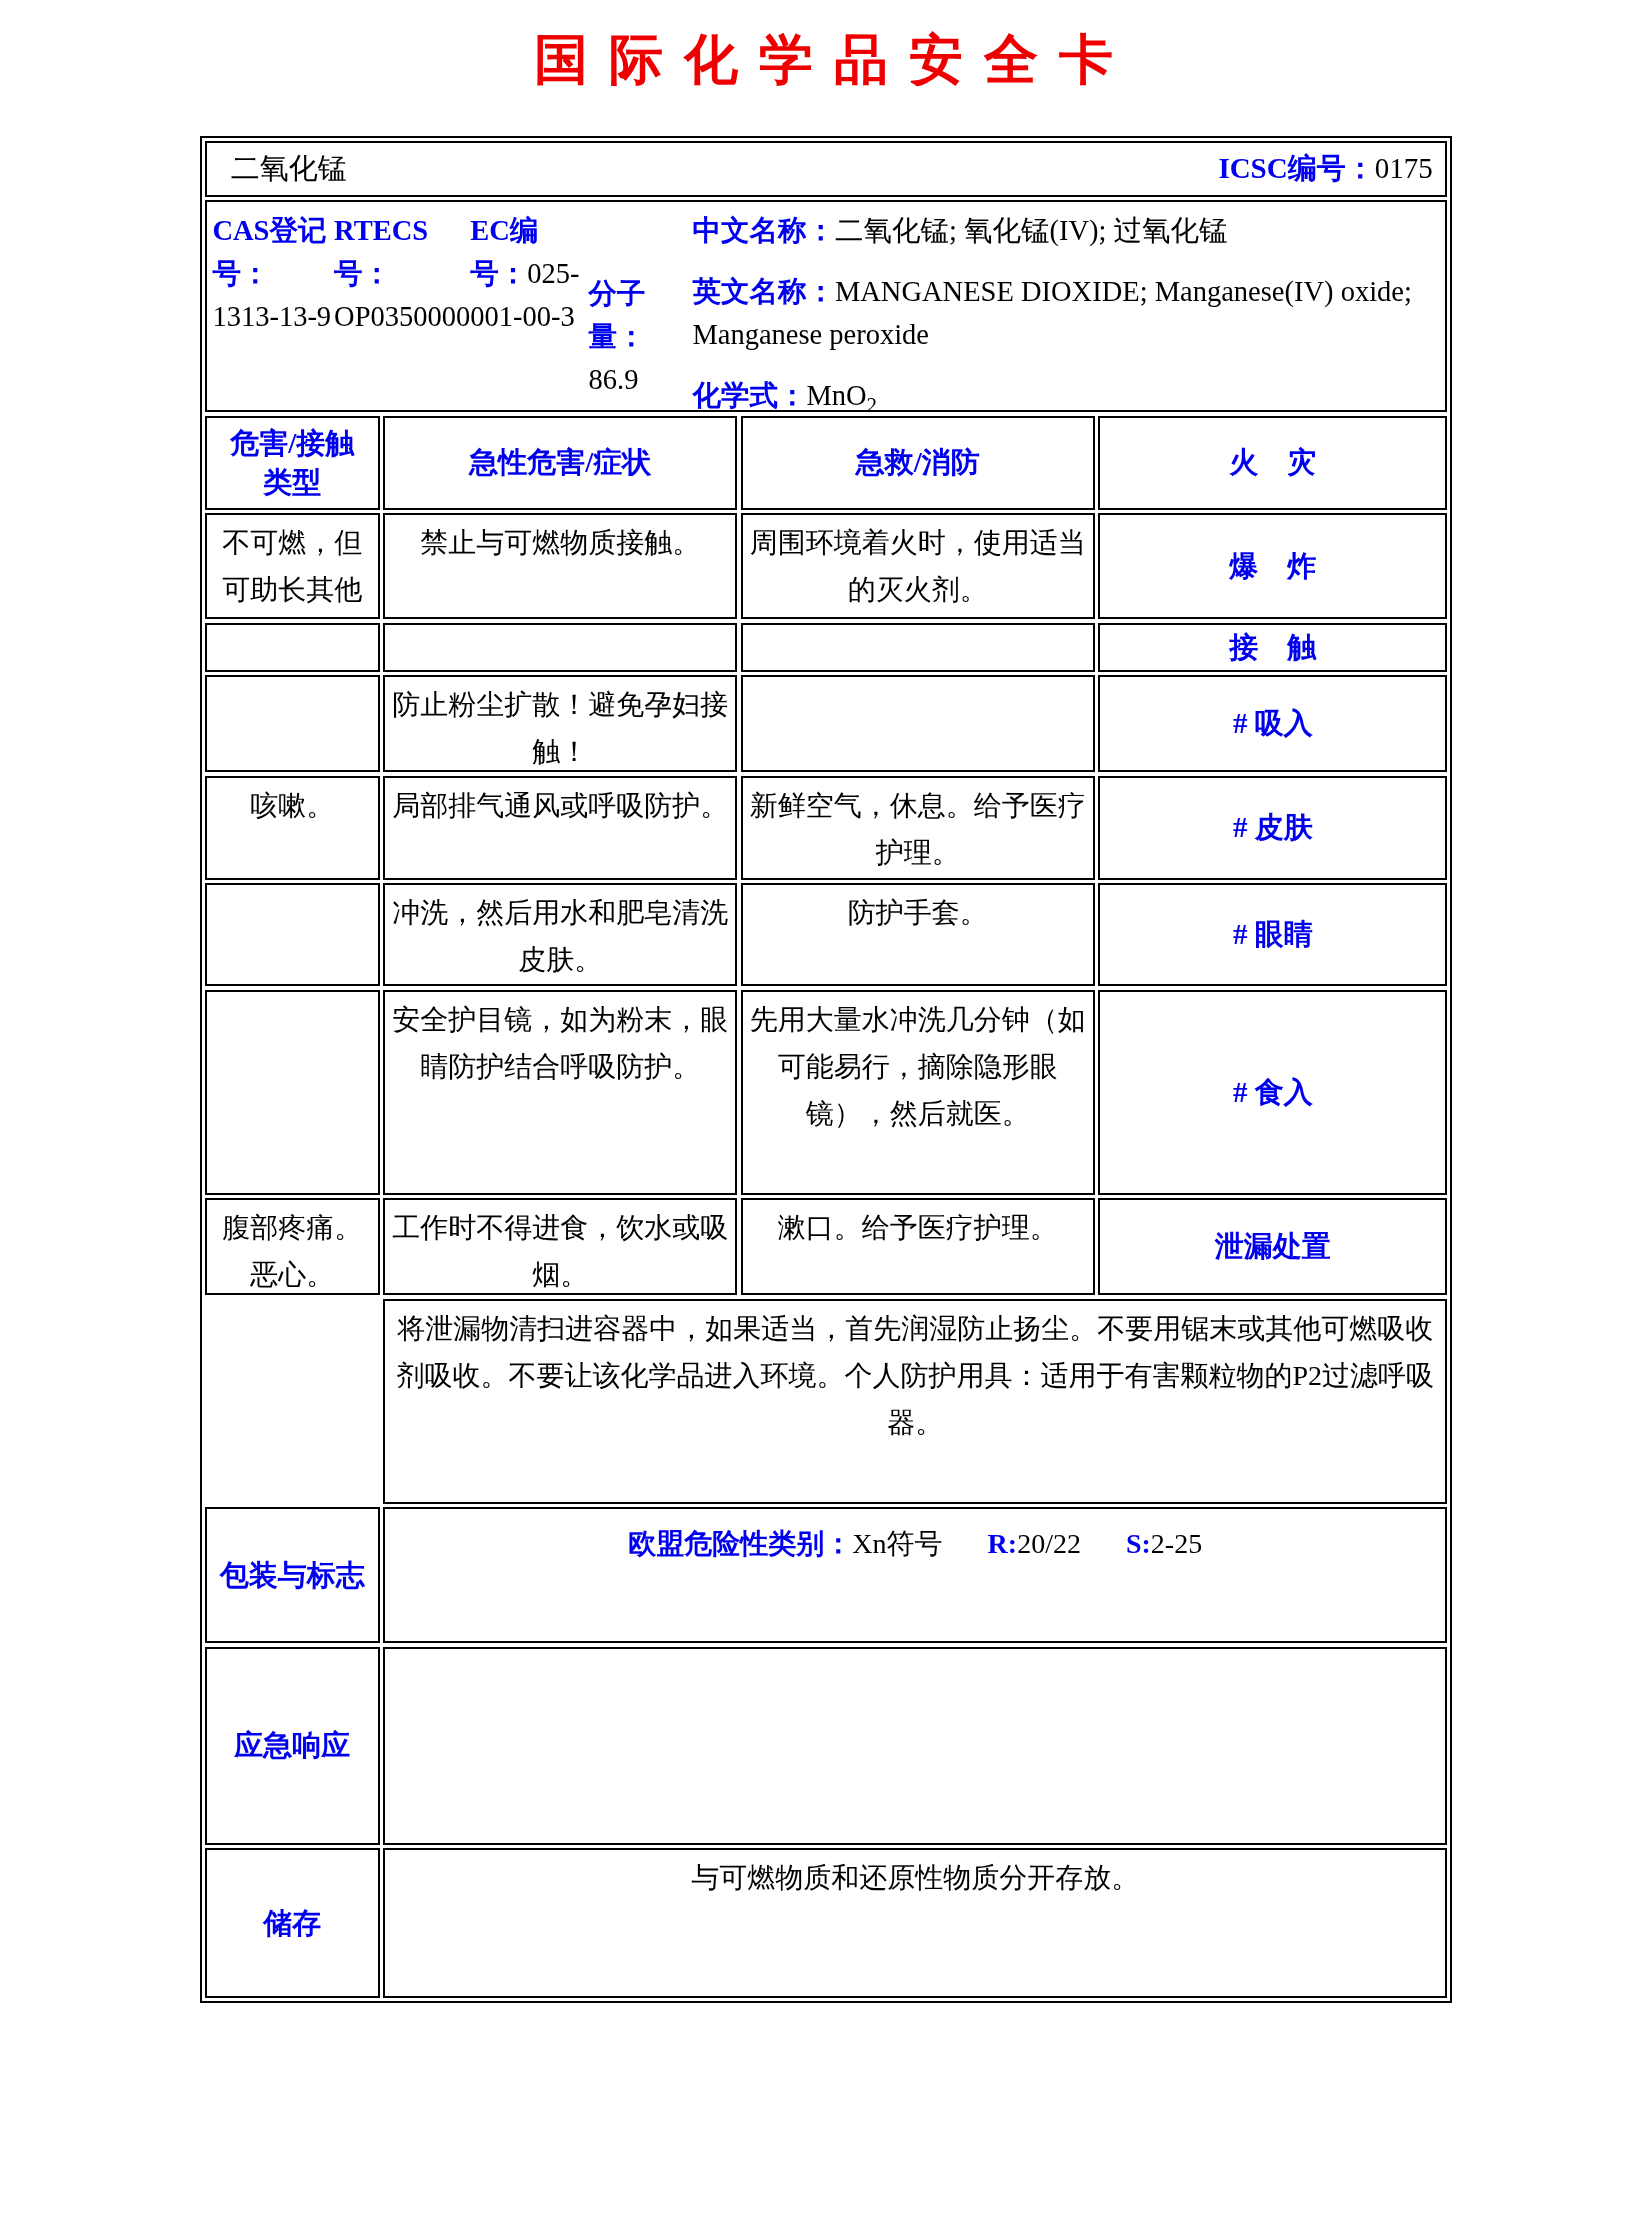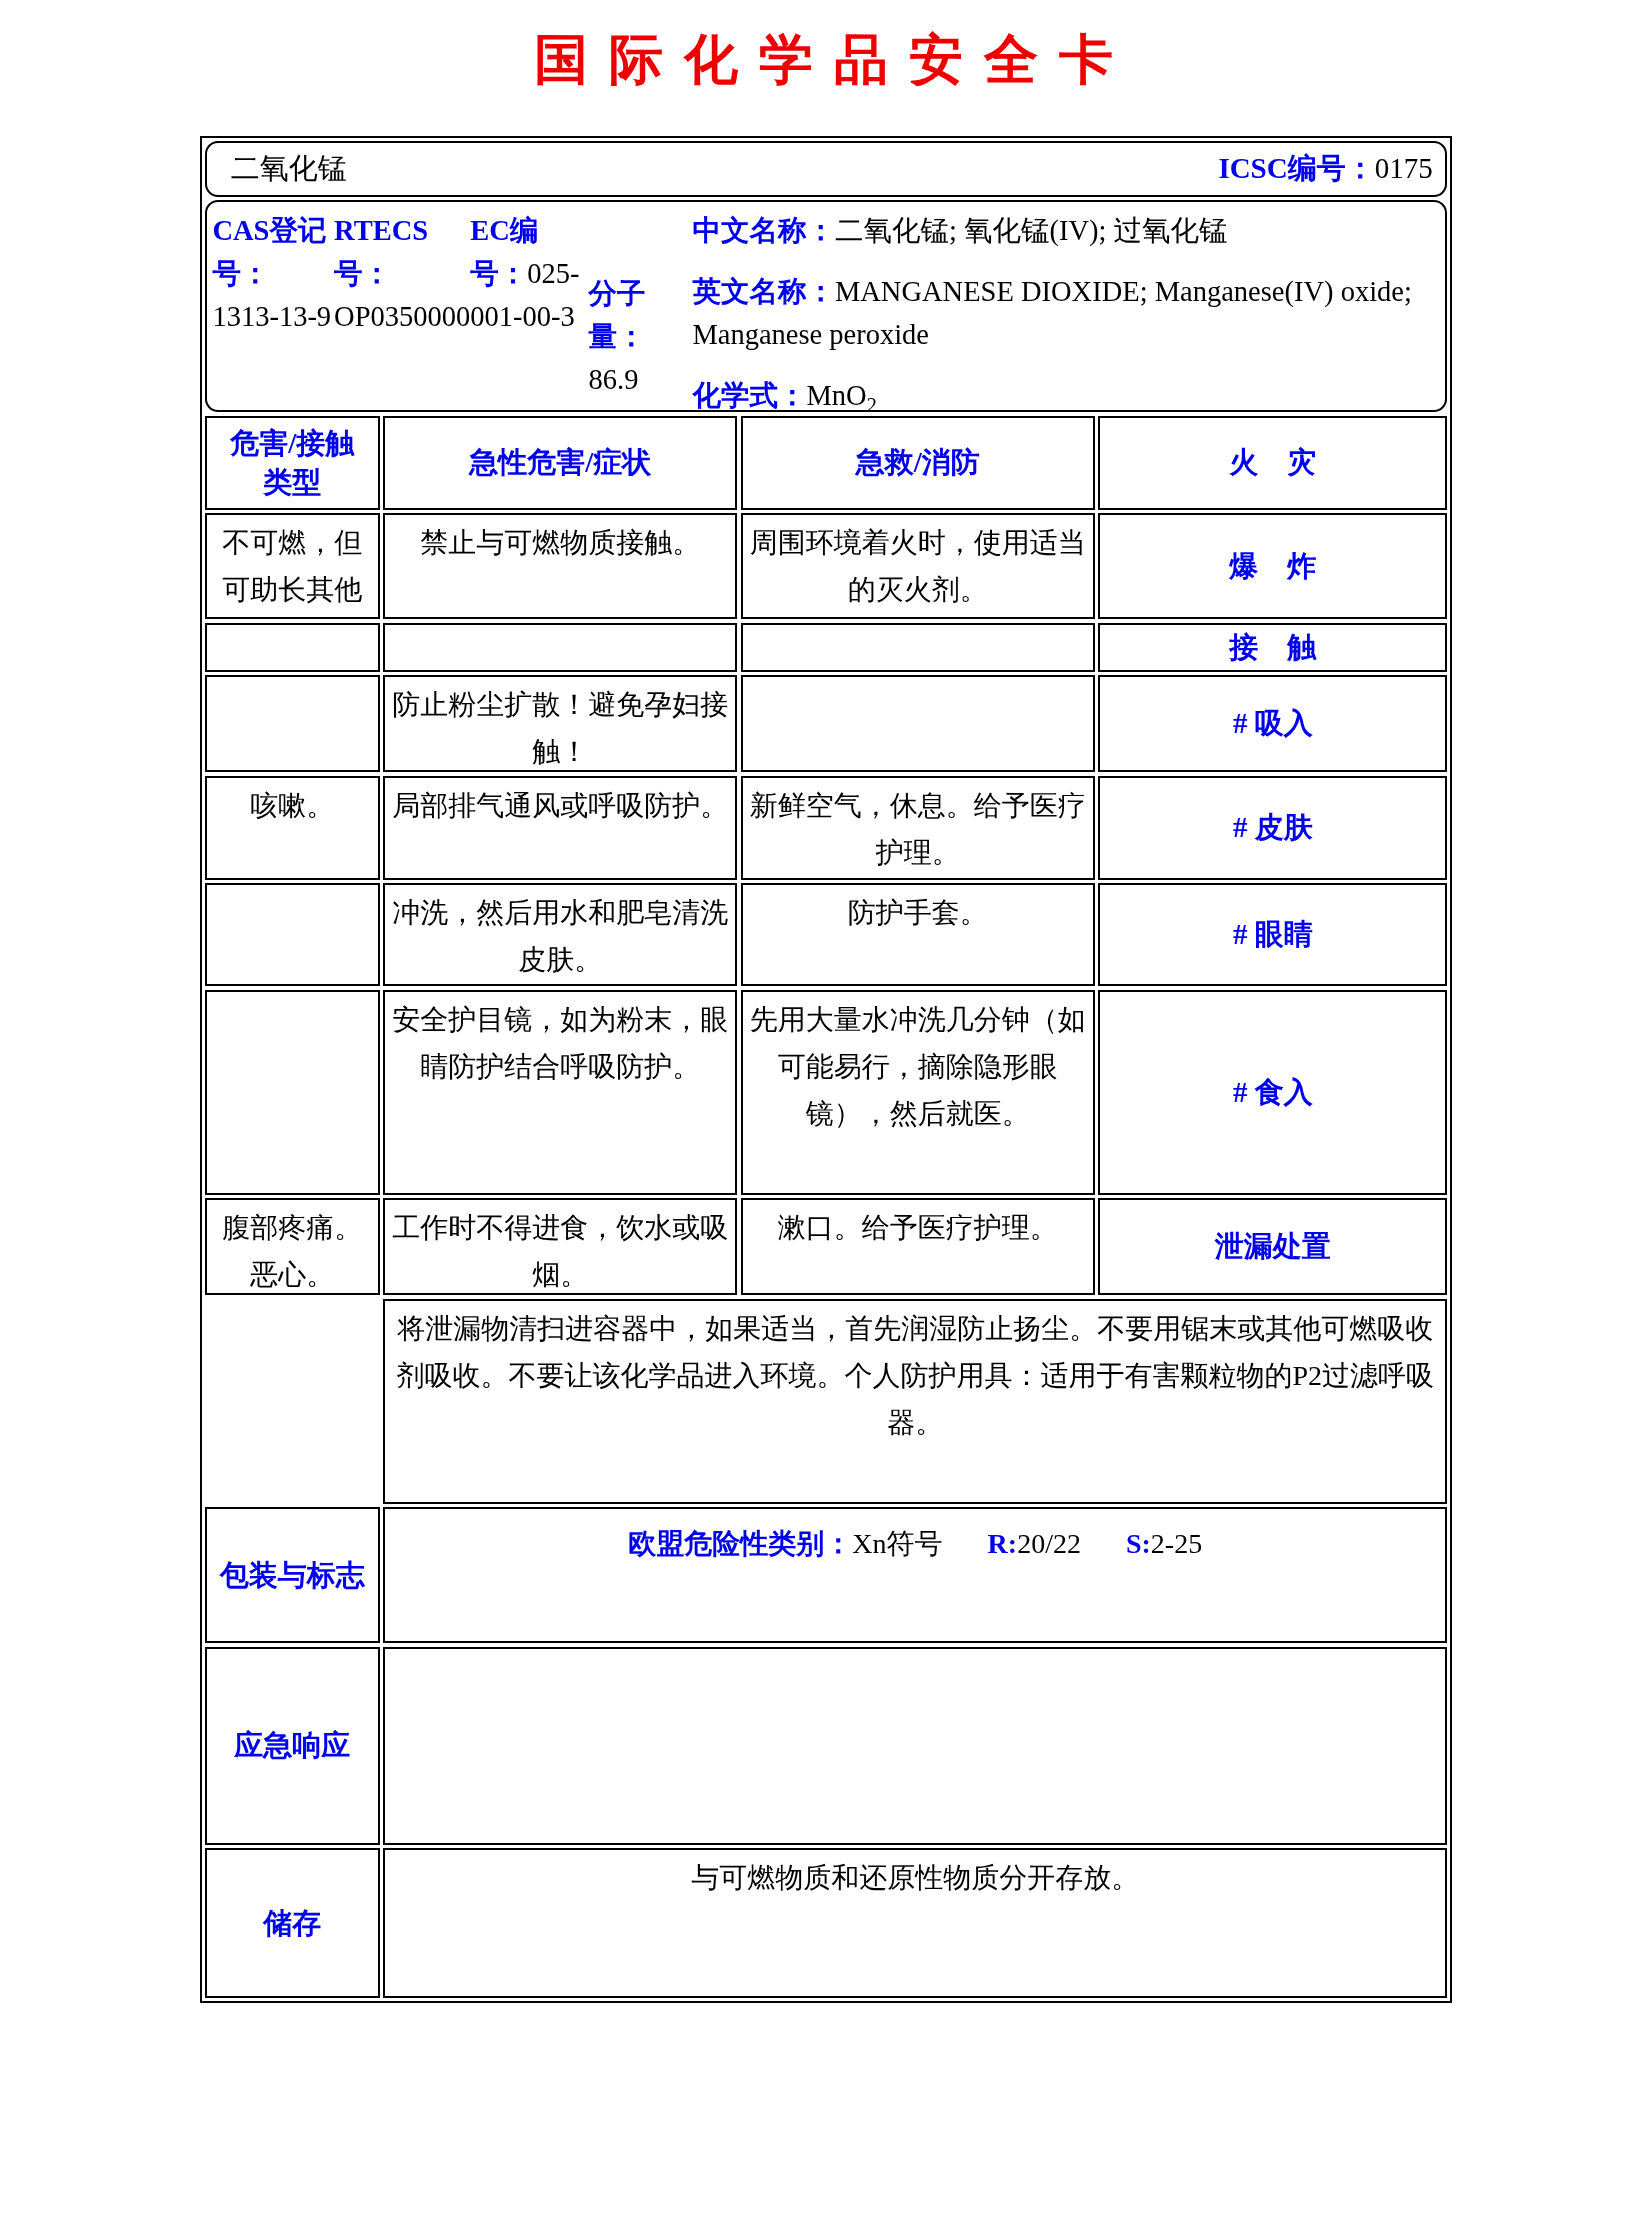--- a/index.html
+++ b/index.html
@@ -42,7 +42,7 @@
     background:#fff;
     overflow:hidden;
   }
-  .span-all{grid-column:1 / 5;border-radius:13px;}
+  .span-all{grid-column:1 / 5;}
   .span-rest{grid-column:2 / 5;}
   
   .secA{display:flex;align-items:center;justify-content:space-between;padding:0 12.5px 0 24px;font-size:29px;}

